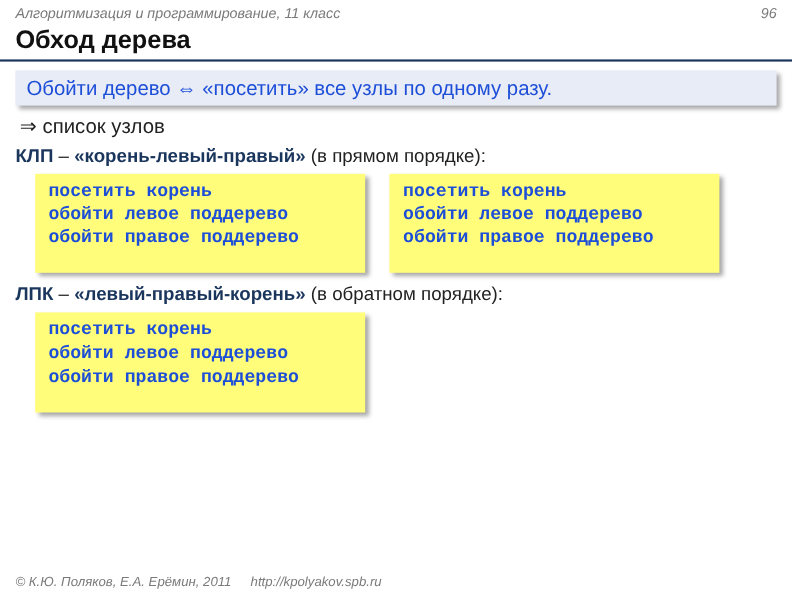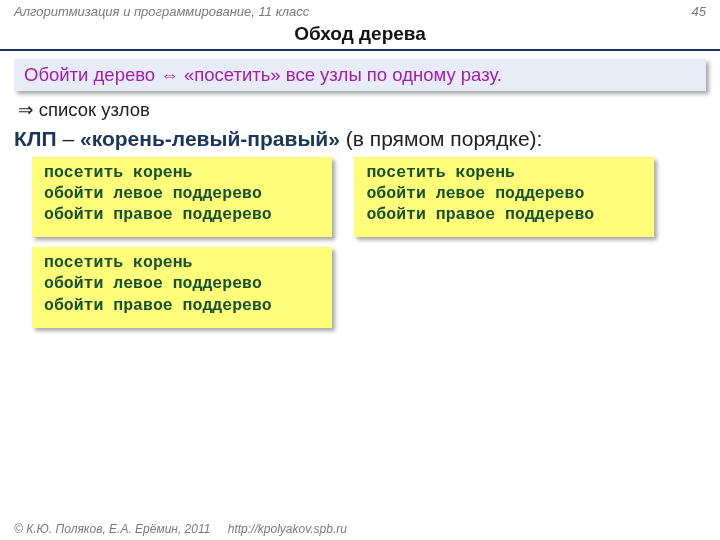--- a/index.html
+++ b/index.html
@@ -86,7 +86,7 @@
 
 <div class="header">
   <span>Алгоритмизация и программирование, 11 класс</span>
-  <span>45</span>
+  <span>96</span>
 </div>
 
 <div class="title">Обход дерева</div>

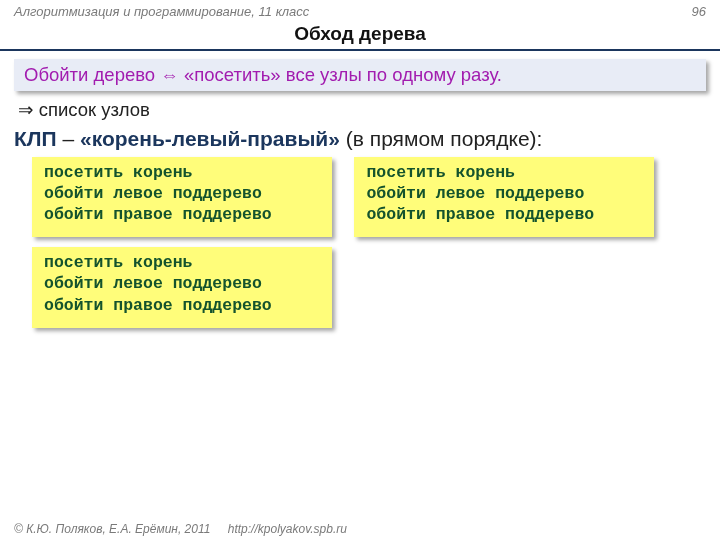--- a/index.html
+++ b/index.html
@@ -20,13 +20,12 @@
     font-size: 13px;
   }
   .title {
-    font-size: 19px;
+    font-size: 23px;
     font-weight: bold;
     color: #111;
     padding: 2px 14px 4px 14px;
     border-bottom: 2px solid #1b365d;
     margin-bottom: 8px;
-    text-align: center;
   }
   .content { padding: 0 14px; }
   .highlight-bar {

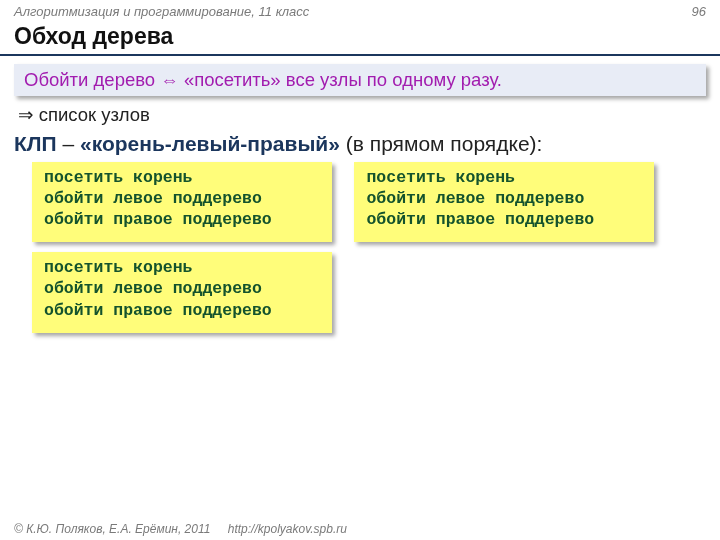--- a/index.html
+++ b/index.html
@@ -33,7 +33,7 @@
     box-shadow: 3px 3px 4px rgba(0,0,0,0.35);
     padding: 5px 10px;
     font-size: 18.5px;
-    color: #a21caf;
+    color: #1d4ed8;
     margin-bottom: 8px;
   }
   .arrow-line {

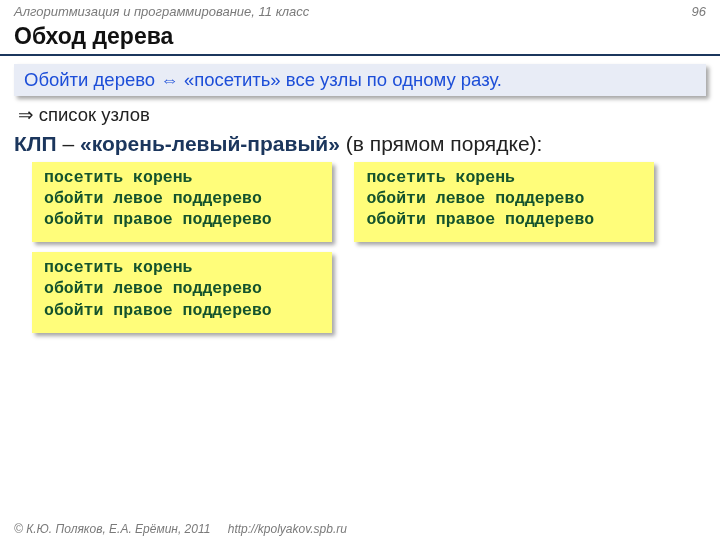--- a/index.html
+++ b/index.html
@@ -43,7 +43,7 @@
     margin-bottom: 6px;
   }
   .section-head {
-    font-size: 21px;
+    font-size: 17px;
     color: #222;
     margin-bottom: 4px;
     margin-top: 2px;

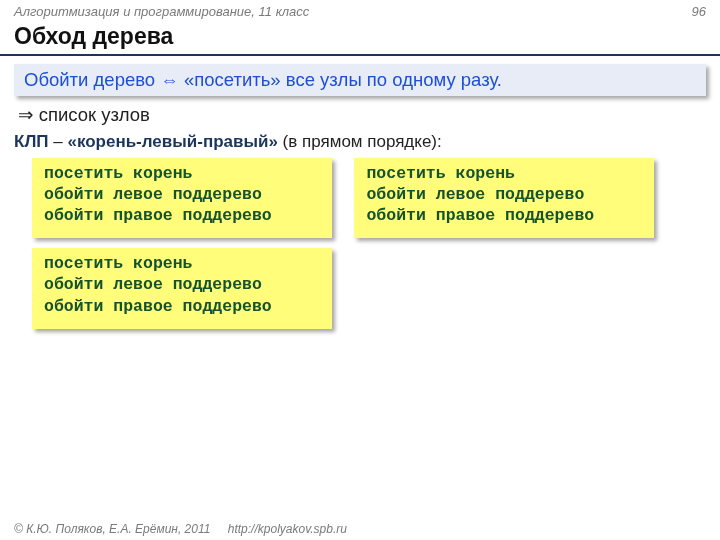--- a/index.html
+++ b/index.html
@@ -59,13 +59,13 @@
   .code-box {
     background: #fffd7a;
     box-shadow: 3px 3px 4px rgba(0,0,0,0.35);
-    padding: 5px 12px 12px 12px;
+    padding: 5px 12px 22px 12px;
     display: inline-block;
     margin: 2px 0 8px 18px;
     font-family: "Courier New", monospace;
     font-weight: bold;
     font-size: 16.5px;
-    color: #14532d;
+    color: #1d4ed8;
     line-height: 1.28;
     min-width: 300px;
   }

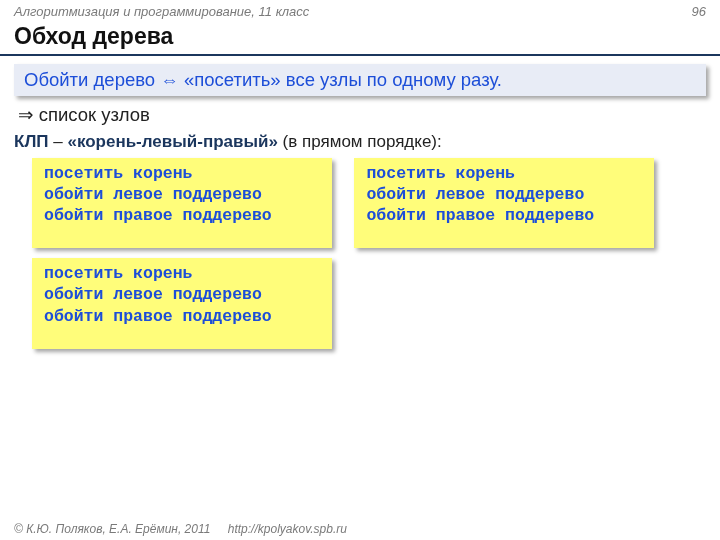--- a/index.html
+++ b/index.html
@@ -109,6 +109,9 @@
     <div>обойти правое поддерево</div>
   </div>
 
+  <div class="section-head">
+    <span class="abbr">ЛПК</span><span> – </span><span class="desc">«левый-правый-корень»</span><span> (в обратном порядке):</span>
+  </div>
   <div class="code-box">
     <div>посетить корень</div>
     <div>обойти левое поддерево</div>

